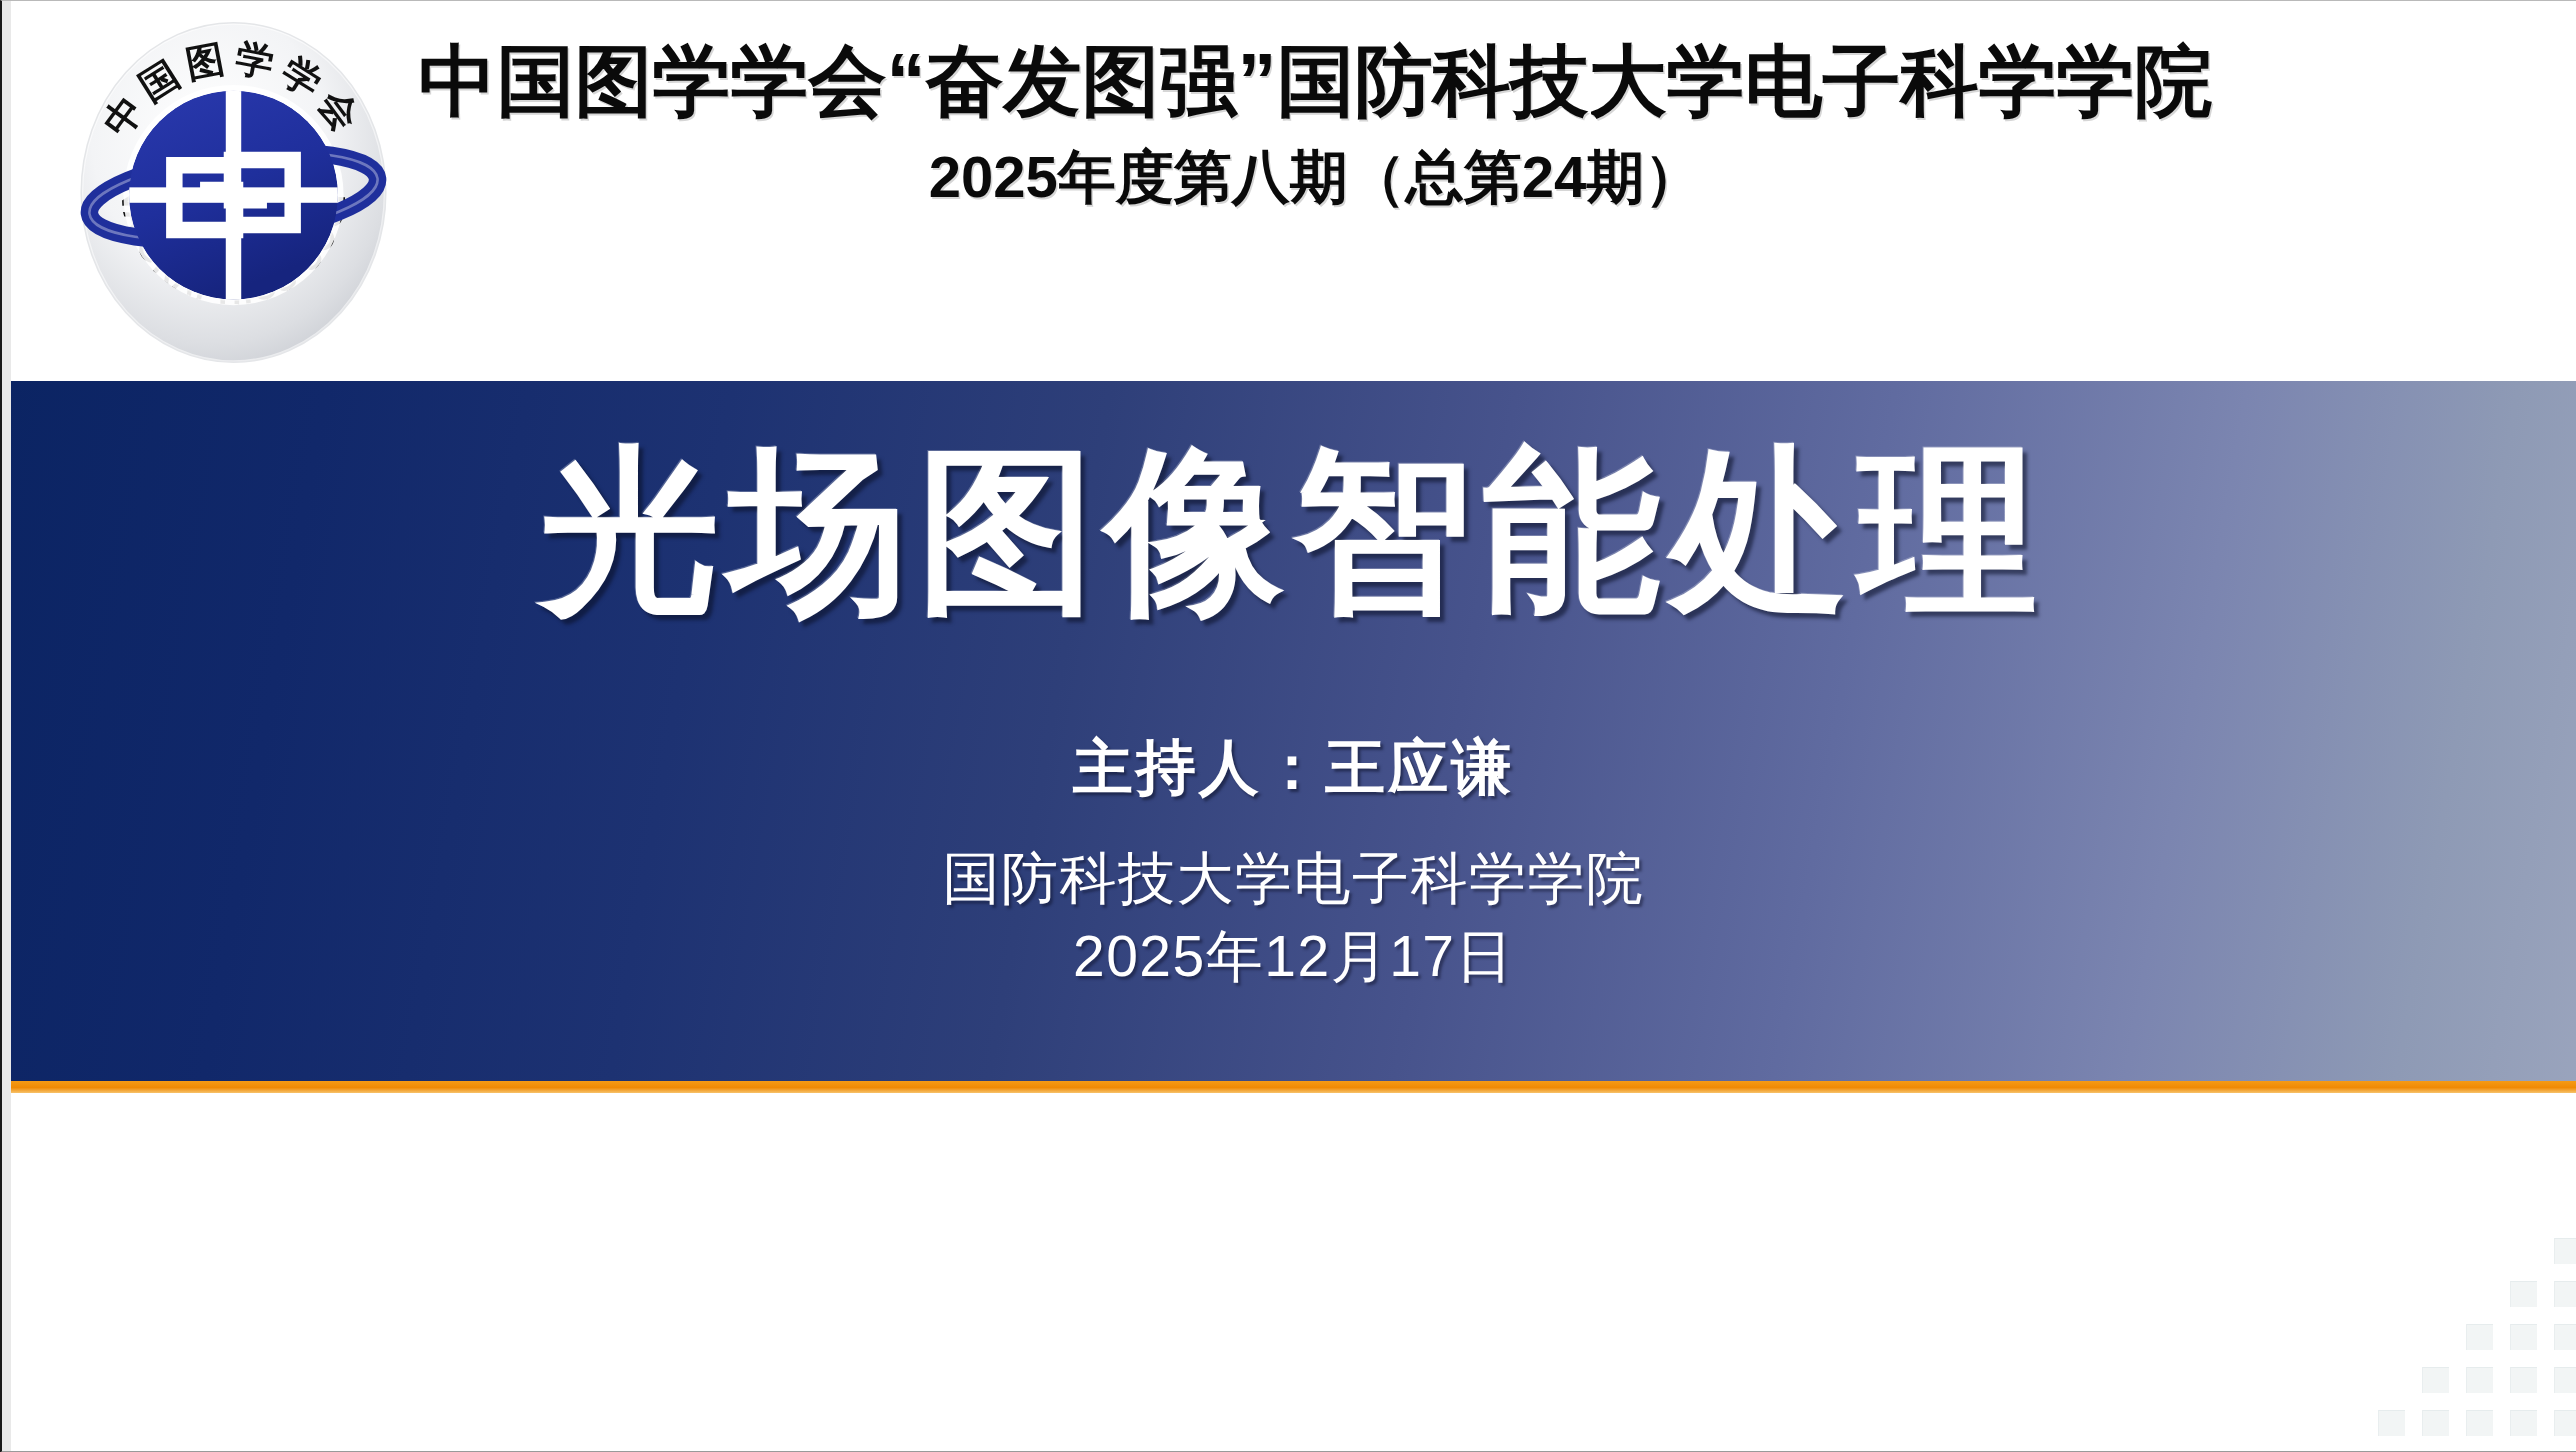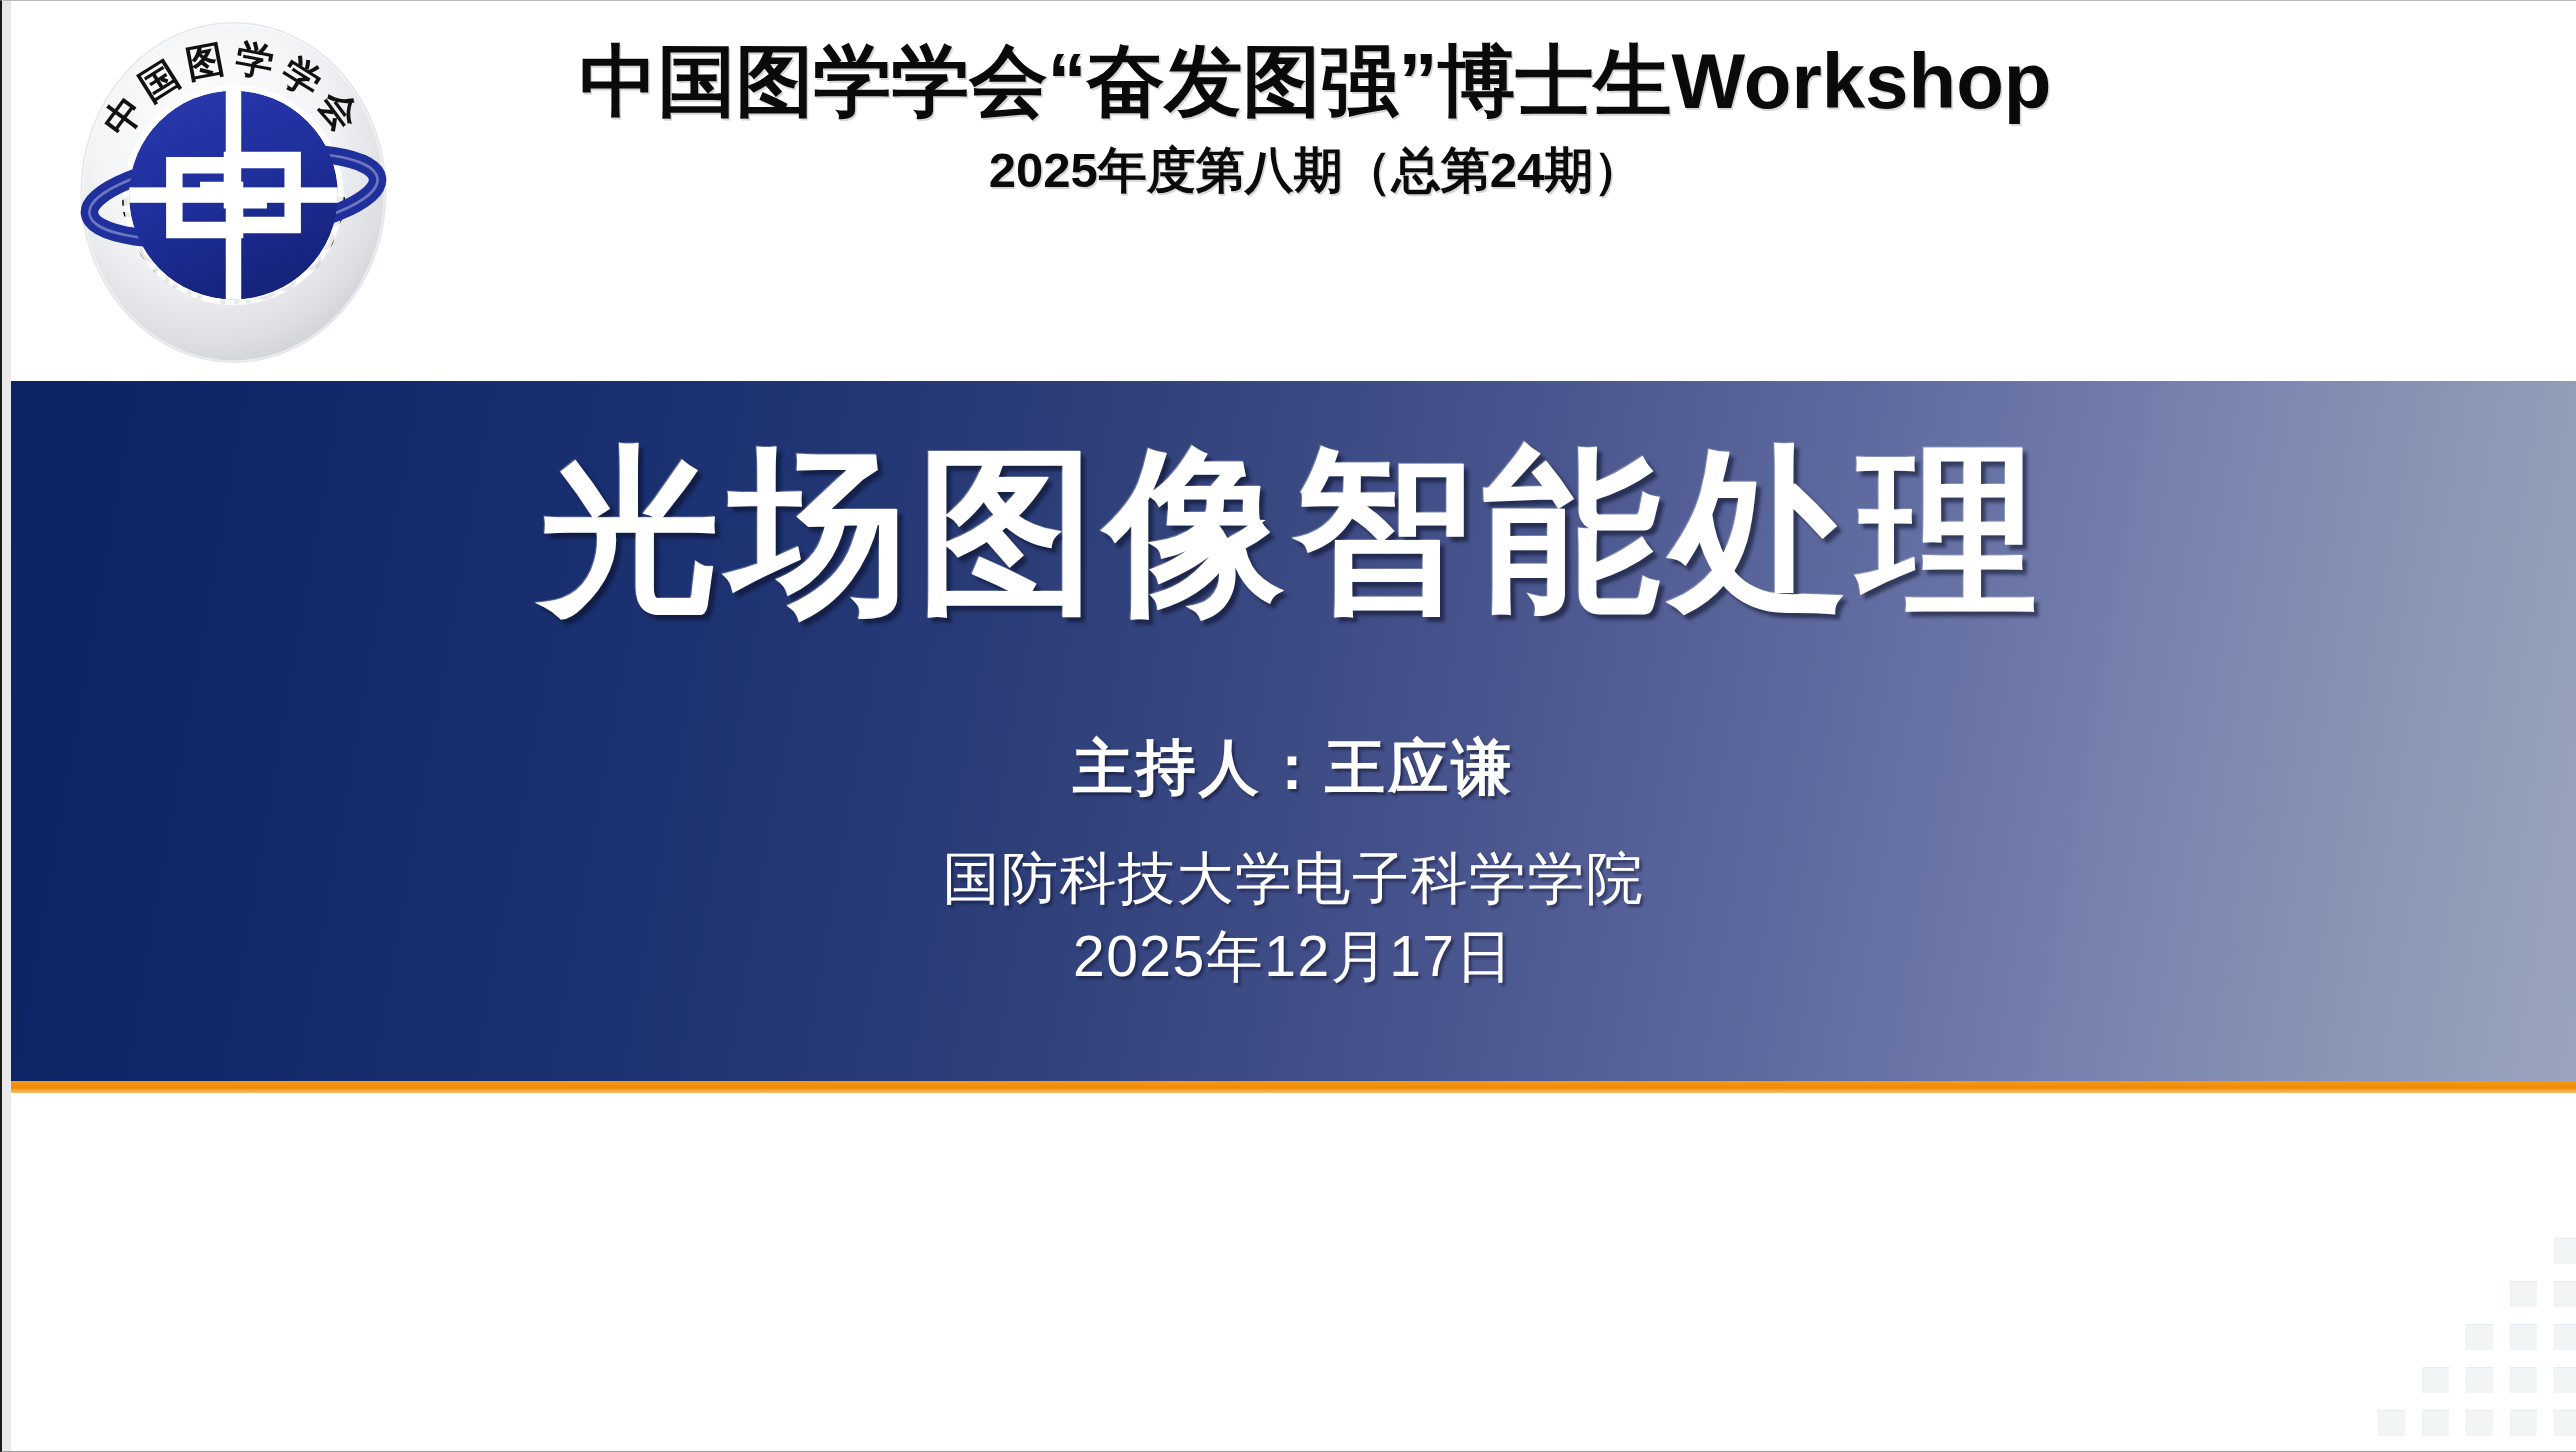--- a/index.html
+++ b/index.html
@@ -261,7 +261,7 @@
     </div>
 
     <div id="header-text">
-      <div id="hdr1" class="hdr-line">中国图学学会“奋发图强”博士生Workshop</div>
+      <div id="hdr1" class="hdr-line">中国图学学会“奋发图强”国防科技大学电子科学学院</div>
       <div id="hdr2" class="hdr-line">2025年度第八期（总第24期）</div>
     </div>
   </div>

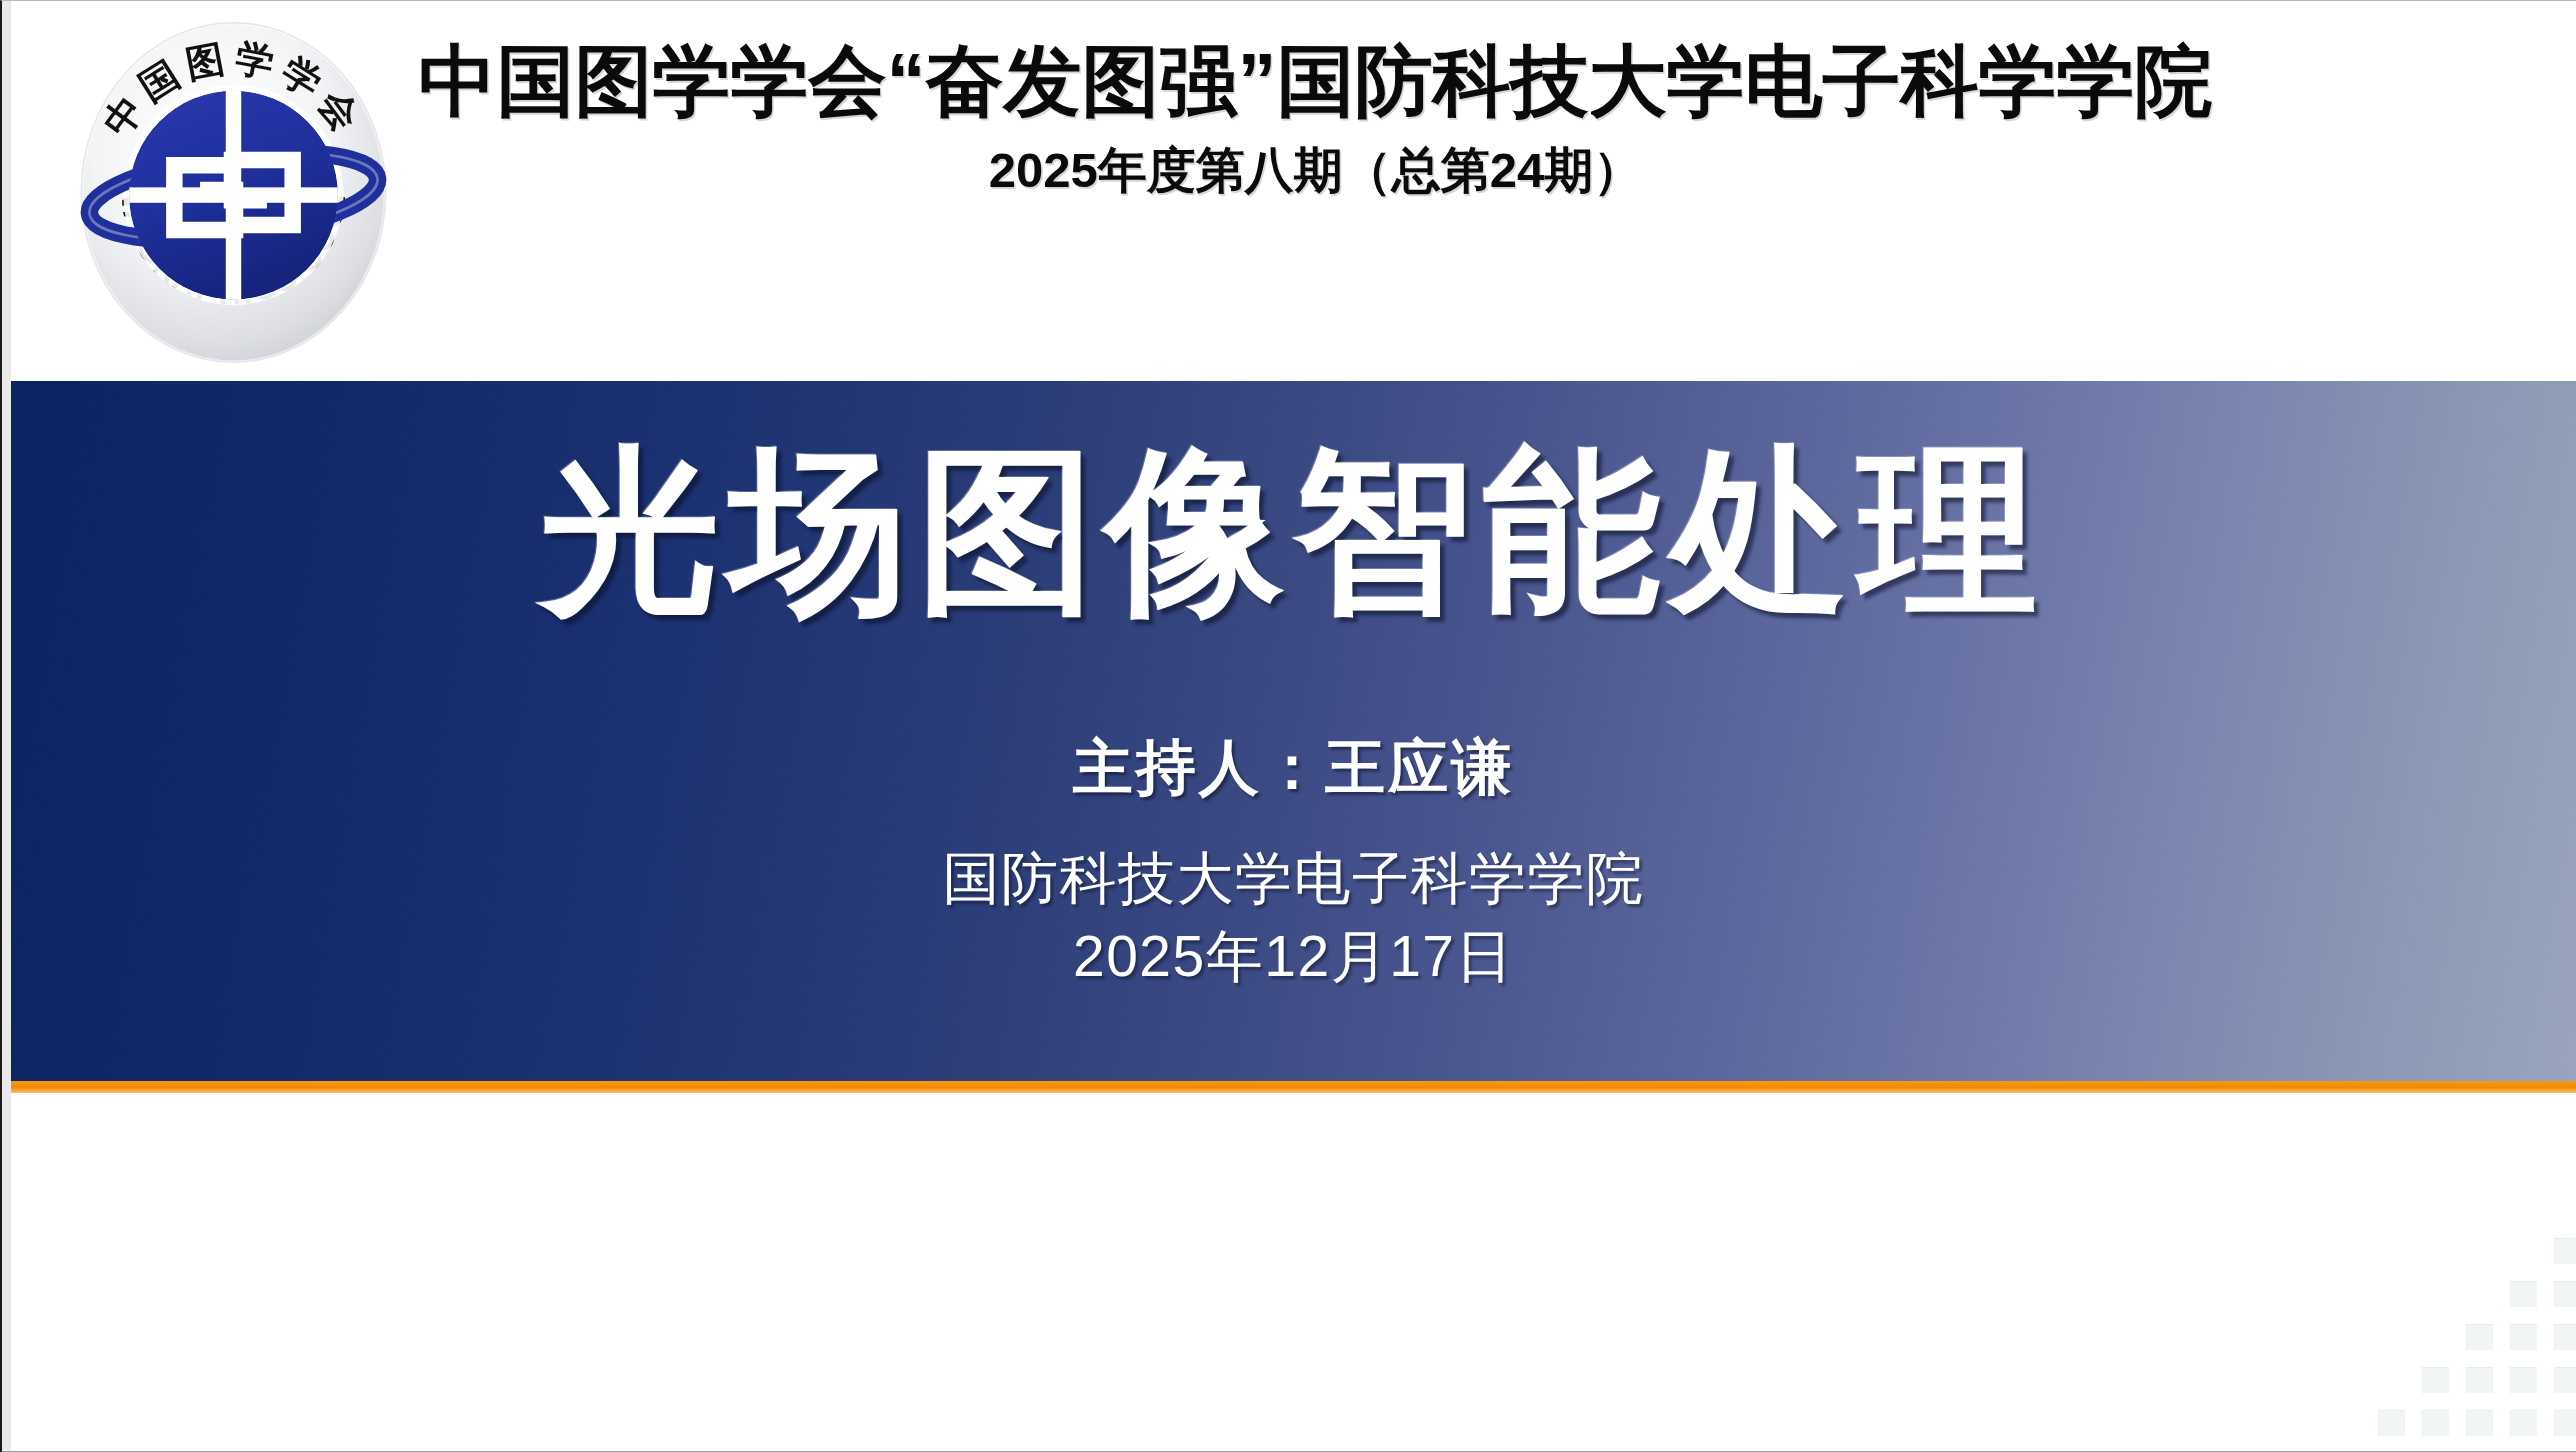--- a/index.html
+++ b/index.html
@@ -70,7 +70,7 @@
     line-height: 1.28;
   }
   #hdr2 {
-    font-size: 49px;
+    font-size: 58px;
     line-height: 1.30;
     margin-top: 7.2px;
   }

